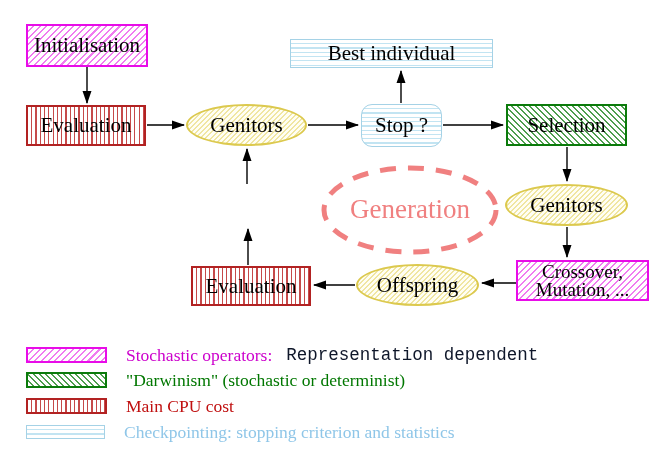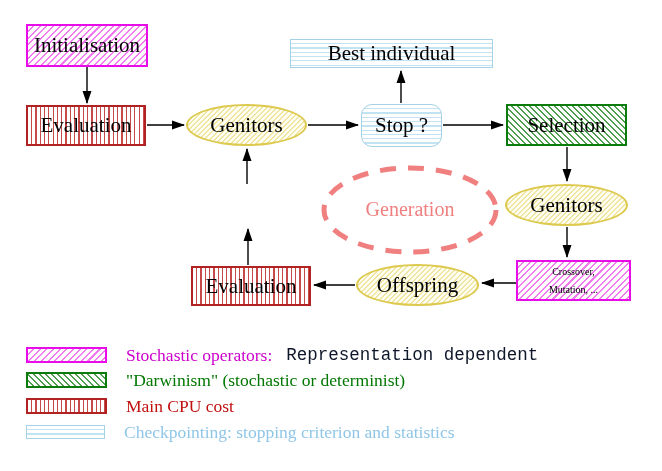--- a/index.html
+++ b/index.html
@@ -58,7 +58,7 @@
   #generation-label{
     position:absolute;left:340px;top:196px;width:140px;height:26px;
     display:flex;align-items:center;justify-content:center;
-    color:#F08080;font-size:20px;z-index:2;
+    color:#F08080;font-size:27px;z-index:2;
   }
   svg.overlay{position:absolute;left:0;top:0;z-index:1;}
   

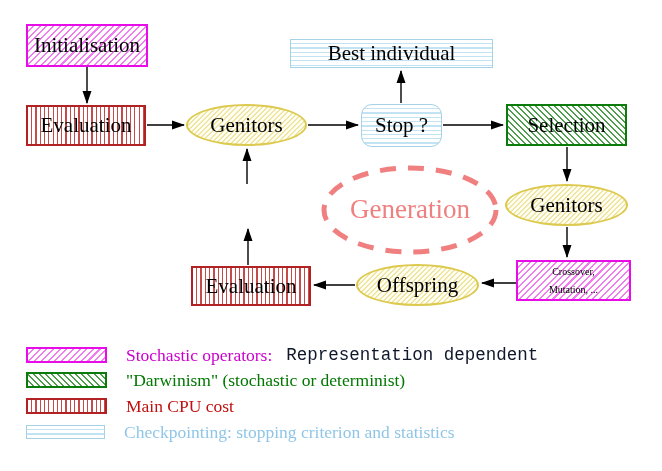--- a/index.html
+++ b/index.html
@@ -54,7 +54,7 @@
   #n-genitors{left:505px;top:184px;width:123px;height:42px;}
   #n-eval-bot{left:191px;top:266px;width:120px;height:40px;}
   #n-offspring{left:356px;top:264px;width:123px;height:42px;}
-  #n-crossover{left:516px;top:260px;width:115px;height:41px;font-size:10px;flex-direction:column;line-height:18px;}
+  #n-crossover{left:516px;top:260px;width:133px;height:41px;font-size:19px;flex-direction:column;line-height:18px;}
   #generation-label{
     position:absolute;left:340px;top:196px;width:140px;height:26px;
     display:flex;align-items:center;justify-content:center;

